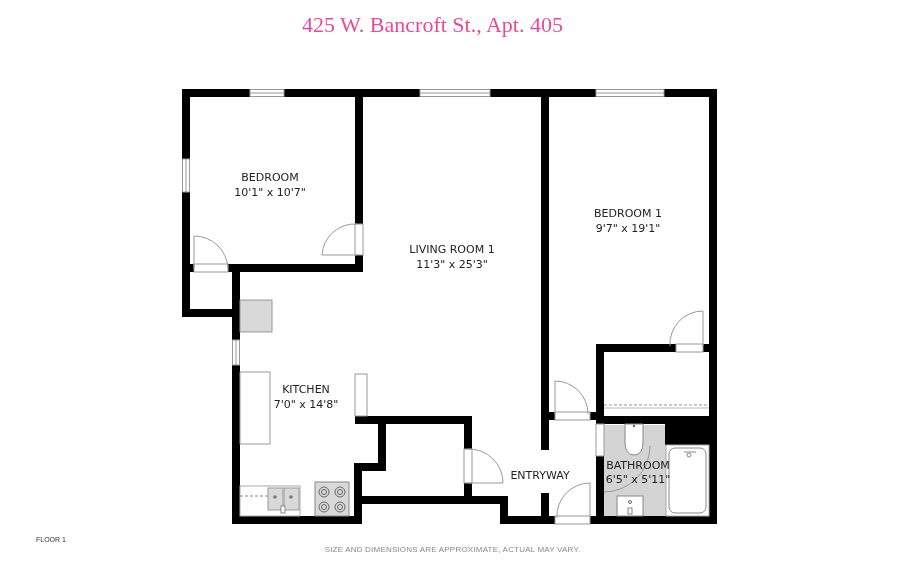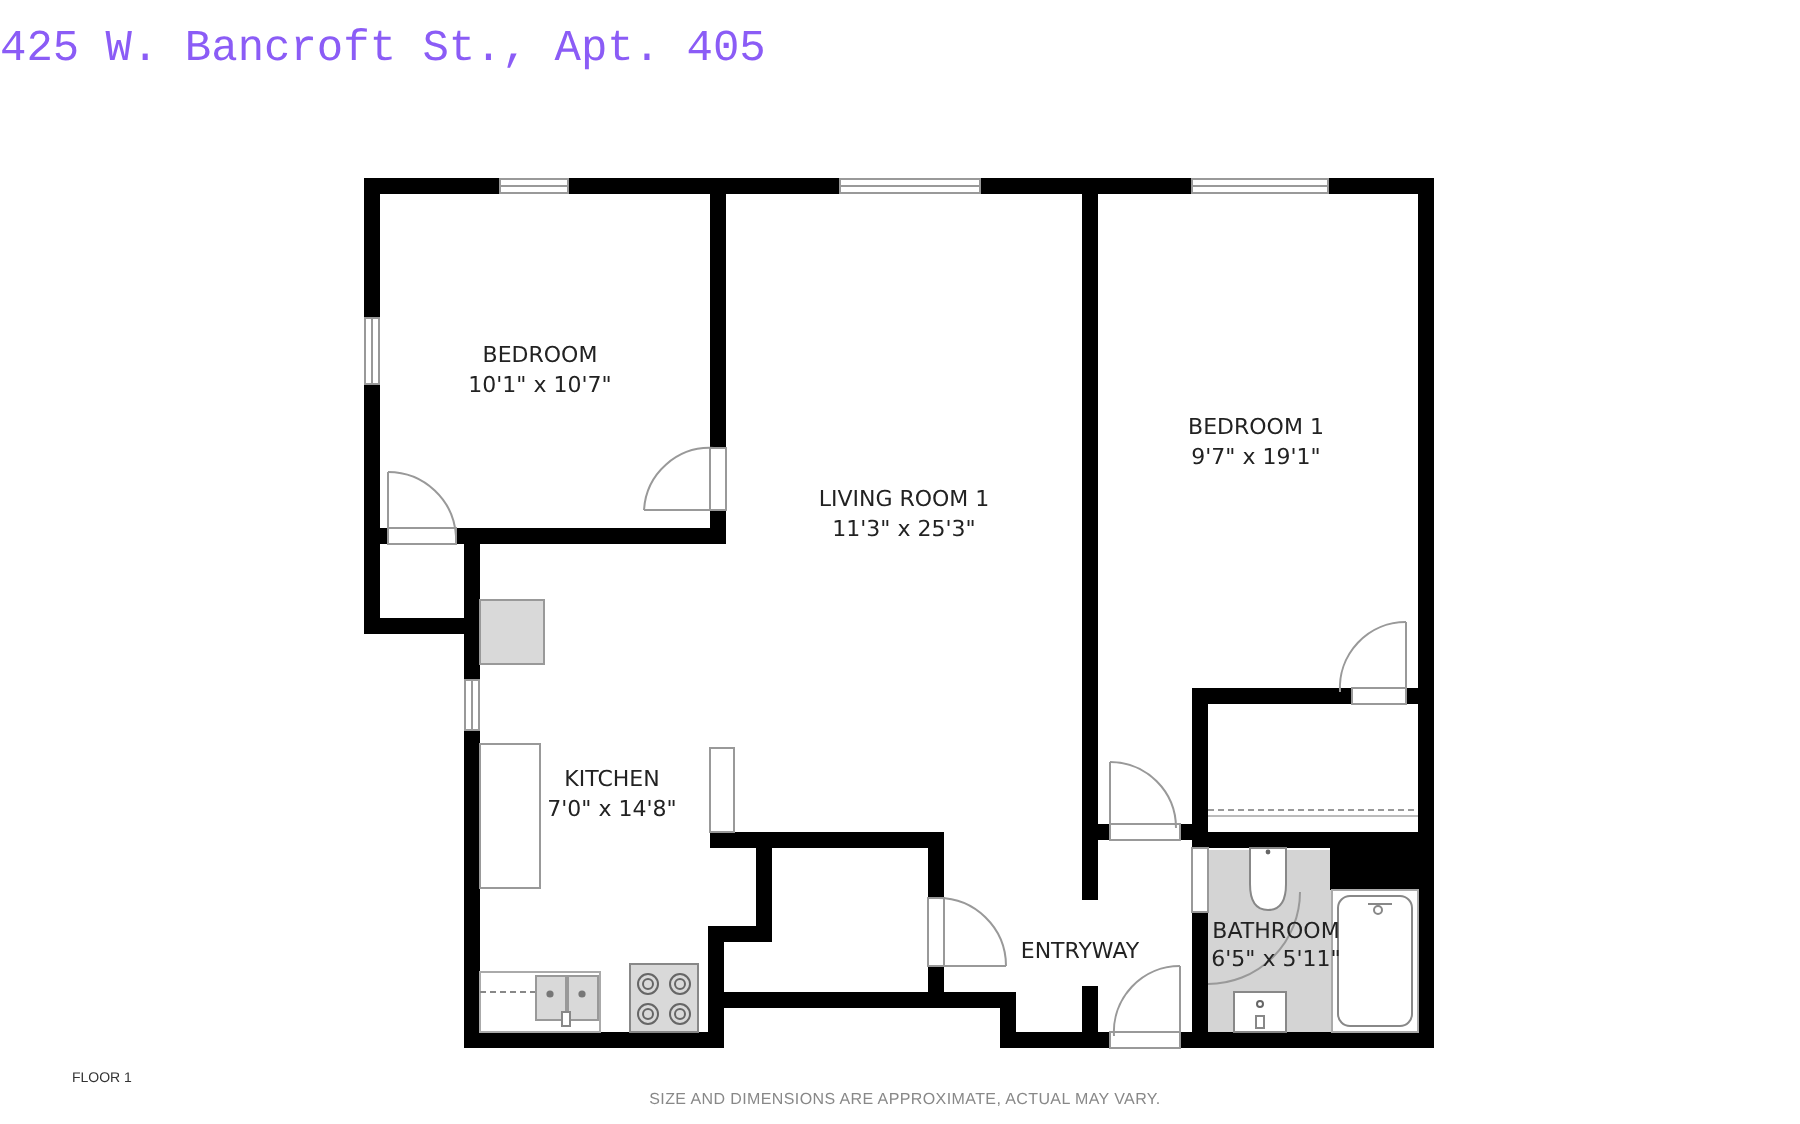--- a/index.html
+++ b/index.html
@@ -4,7 +4,7 @@
 <style>
   html, body { margin:0; padding:0; background:#ffffff; }
   body { width:900px; height:562px; position:relative; overflow:hidden; font-family:"DejaVu Sans", sans-serif; }
-  .title { position:absolute; left:0; top:12px; width:865px; font-family:Liberation Mono, monospace; font-size:22px; color:#8b5cf6; }
+  .title { position:absolute; left:0; top:12px; width:865px; text-align:center; font-family:Liberation Serif, serif; font-size:22px; color:#ec4899; }
   .floor-label { position:absolute; left:36px; top:536px; font-family:"Liberation Sans", sans-serif; font-size:7px; color:#333; }
   .disclaimer { position:absolute; left:0; top:545px; width:905px; text-align:center; font-family:"Liberation Sans", sans-serif; font-size:8px; color:#888; letter-spacing:0.2px; }
   svg { position:absolute; left:0; top:0; }

